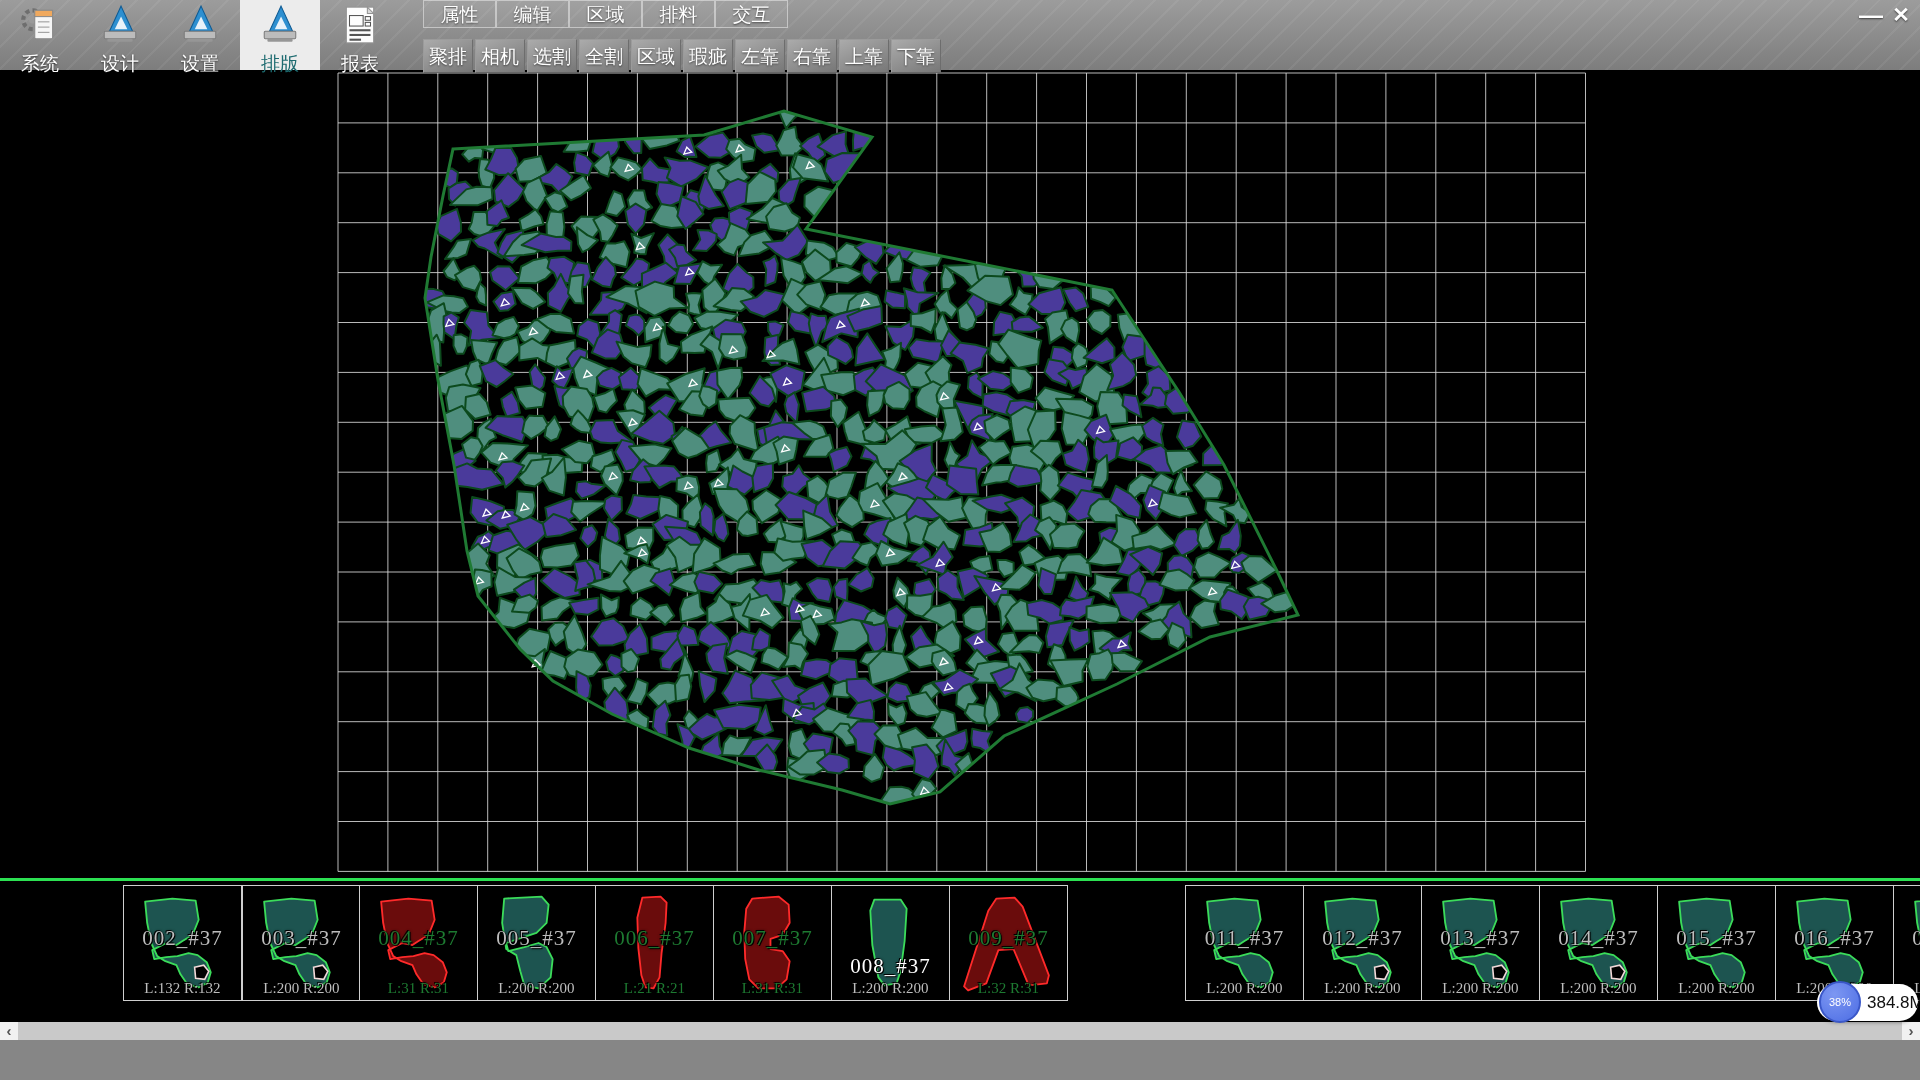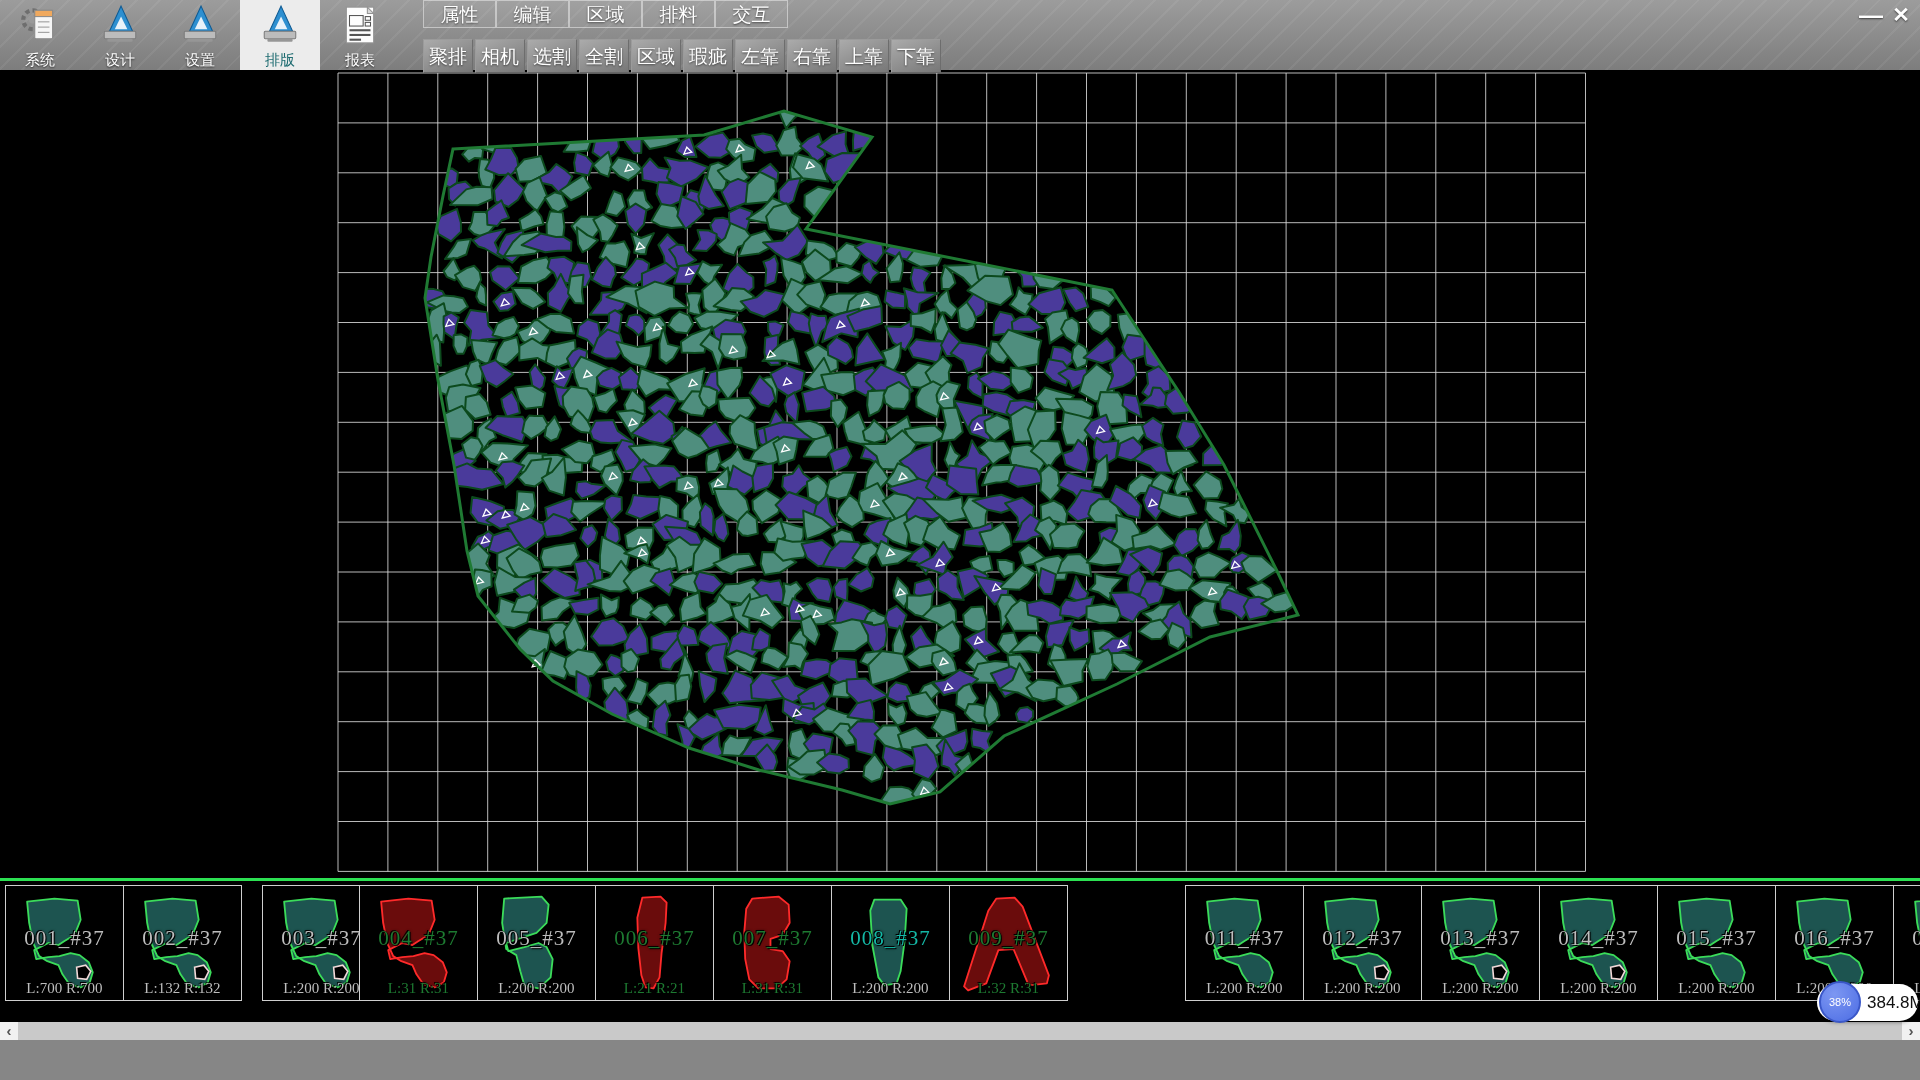--- a/index.html
+++ b/index.html
@@ -16,7 +16,7 @@
   .app-btn{width:80px;height:70px;display:flex;flex-direction:column;align-items:center;
     justify-content:flex-start;padding-top:4px;box-sizing:border-box;cursor:default;}
   .app-btn svg{width:42px;height:42px;}
-  .app-btn .lbl{font-size:15px;color:#fff;text-shadow:0 1px 2px rgba(0,0,0,.7);margin-top:1px;}
+  .app-btn .lbl{font-size:19px;color:#fff;text-shadow:0 1px 2px rgba(0,0,0,.7);margin-top:1px;}
   .app-btn.selected{background:#ececec;}
   .app-btn.selected .lbl{color:#1d6b70;text-shadow:none;}
 

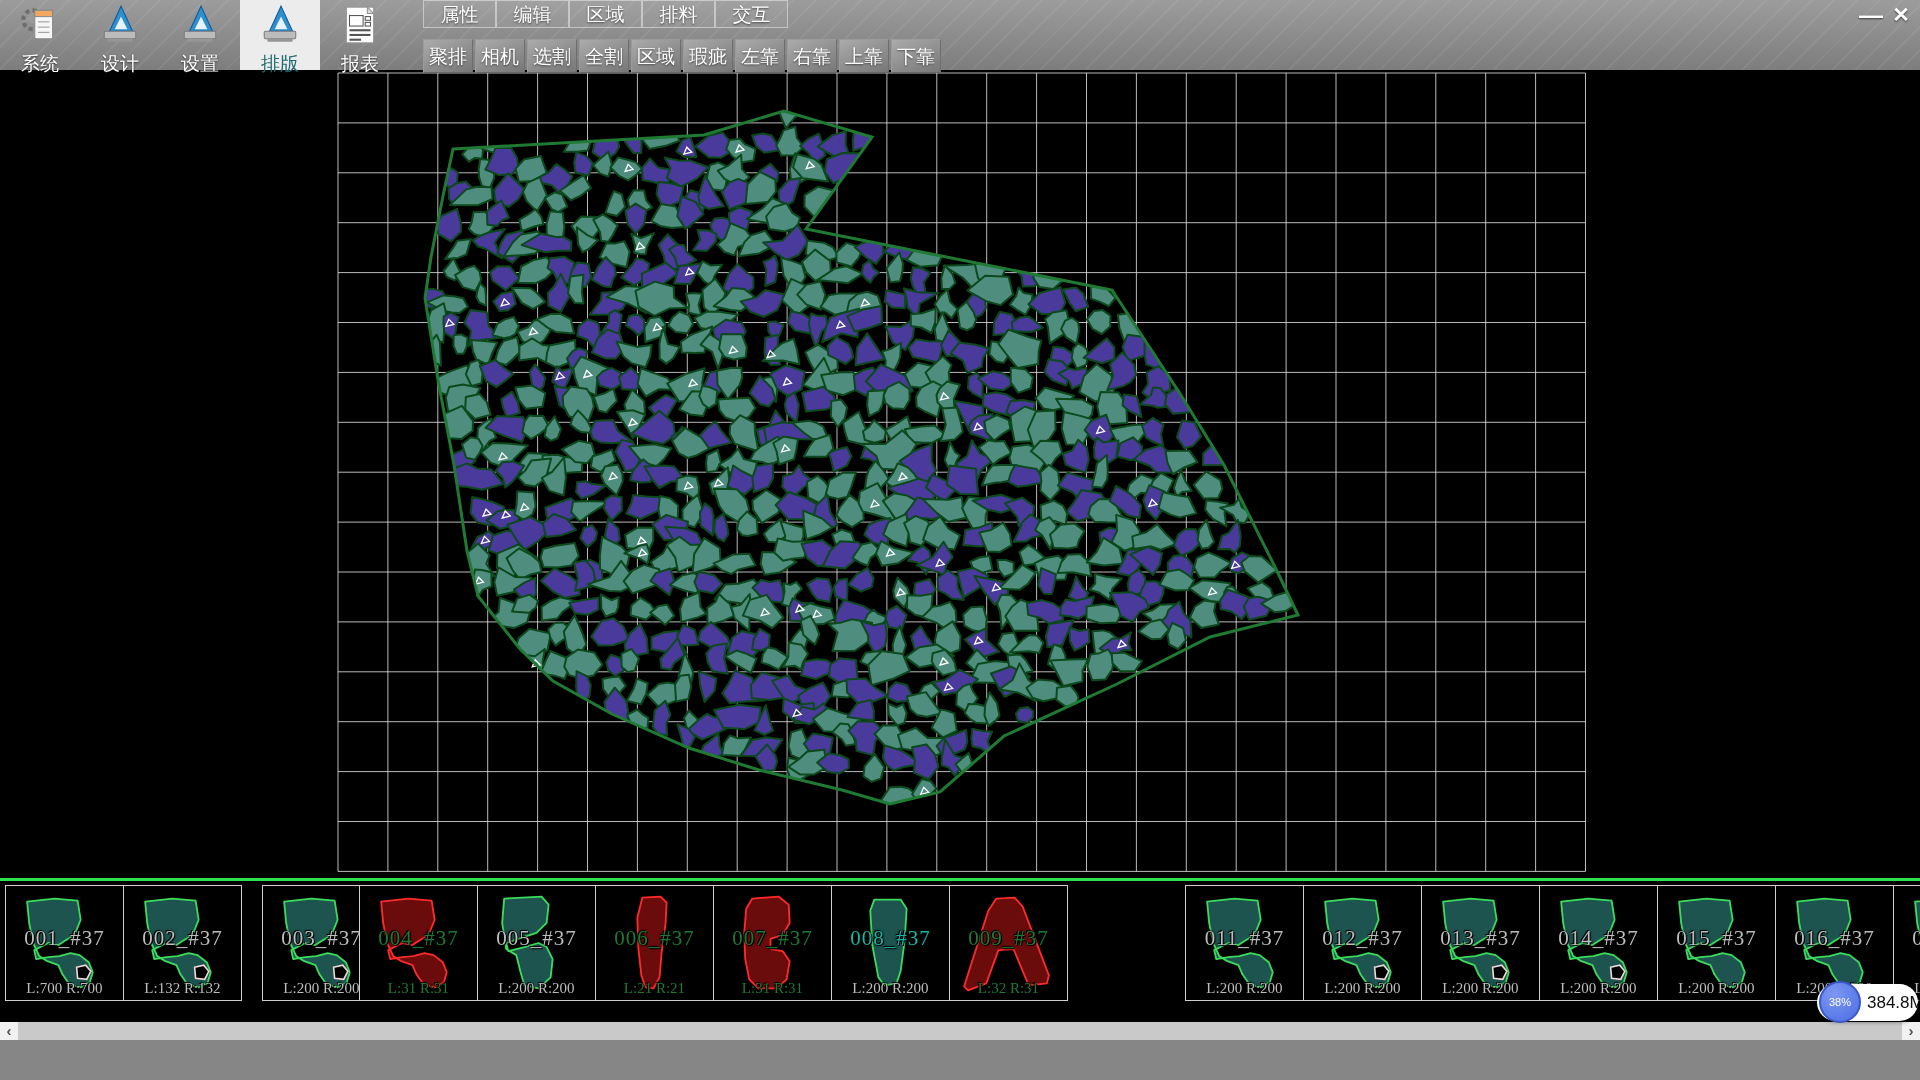--- a/index.html
+++ b/index.html
@@ -862,14 +862,6 @@
 
 <div class="strip-line" id="stripLine" style="background: rgb(44, 224, 82);"></div>
 <div class="strip" id="strip">
-    <div class="cell" style="left: 5px;">
-      <svg viewBox="0 0 100 100">
-        <path d="M13,9 L40,6 L63,8 L66,27 L60,42 L50,48 L44,52 L34,50 L20,57 L22,66 L34,64 L45,63 L56,60 L65,62 L74,69 L78,79 L75,89 L66,94 L55,91 L48,81 L44,72 L33,68 L25,63 L19,50 L15,30 Z" fill="#1d5450" stroke="#3bdc5a" stroke-width="1.8" stroke-linejoin="round"></path>
-        <path d="M62,74 L71,72 L76,78 L72,86 L63,85 Z" fill="#000" stroke="#f2d9d9" stroke-width="1.6"></path>
-      </svg>
-      <div class="nm" style="color: rgb(189, 189, 189);">001_#37</div>
-      <div class="lr" style="color: rgb(189, 189, 189);">L:700 R:700</div>
-    </div>
     <div class="cell" style="left: 123px;">
       <svg viewBox="0 0 100 100">
         <path d="M13,9 L40,6 L63,8 L66,27 L60,42 L50,48 L44,52 L34,50 L20,57 L22,66 L34,64 L45,63 L56,60 L65,62 L74,69 L78,79 L75,89 L66,94 L55,91 L48,81 L44,72 L33,68 L25,63 L19,50 L15,30 Z" fill="#1d5450" stroke="#3bdc5a" stroke-width="1.8" stroke-linejoin="round"></path>

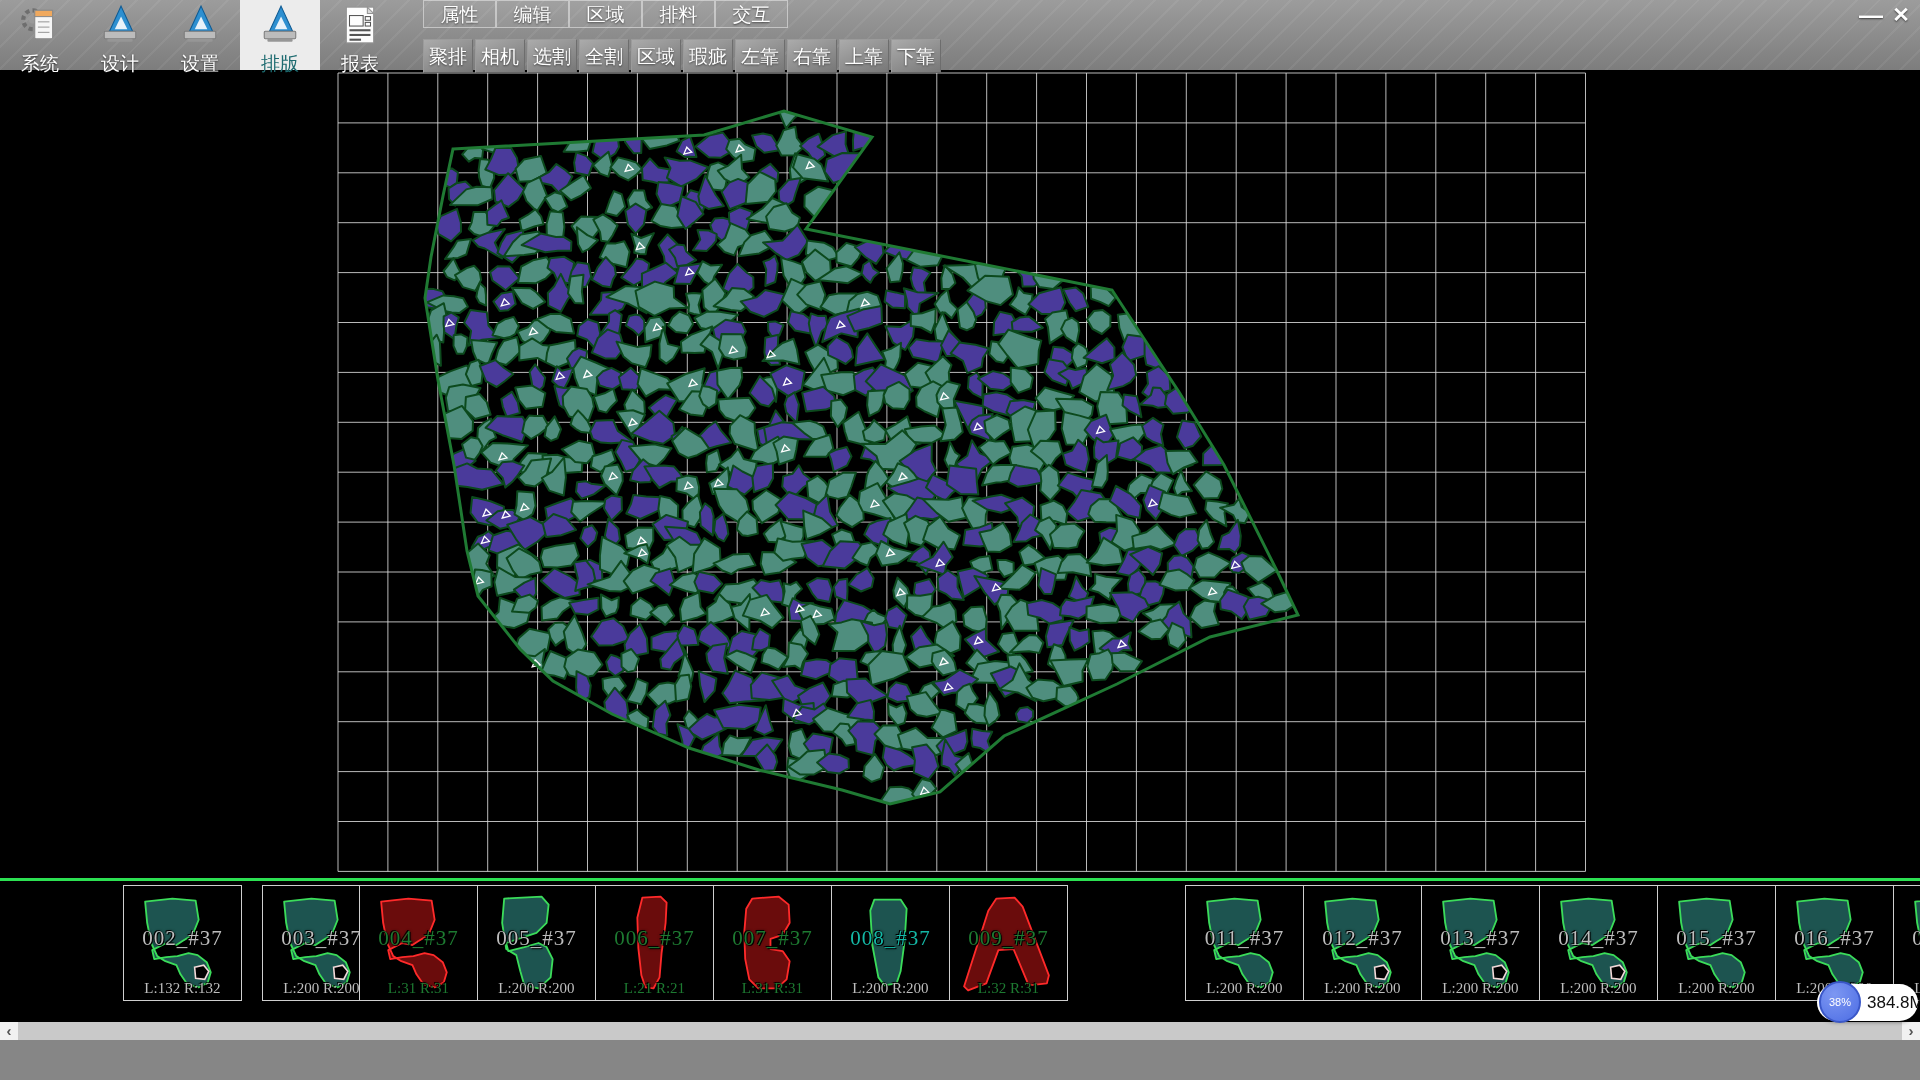--- a/index.html
+++ b/index.html
@@ -870,7 +870,7 @@
       <div class="nm" style="color: rgb(189, 189, 189);">002_#37</div>
       <div class="lr" style="color: rgb(189, 189, 189);">L:132 R:132</div>
     </div>
-    <div class="cell" style="left: 242px; margin-left: 20px;">
+    <div class="cell" style="left: 242px;">
       <svg viewBox="0 0 100 100">
         <path d="M13,9 L40,6 L63,8 L66,27 L60,42 L50,48 L44,52 L34,50 L20,57 L22,66 L34,64 L45,63 L56,60 L65,62 L74,69 L78,79 L75,89 L66,94 L55,91 L48,81 L44,72 L33,68 L25,63 L19,50 L15,30 Z" fill="#1d5450" stroke="#3bdc5a" stroke-width="1.8" stroke-linejoin="round"></path>
         <path d="M62,74 L71,72 L76,78 L72,86 L63,85 Z" fill="#000" stroke="#f2d9d9" stroke-width="1.6"></path>

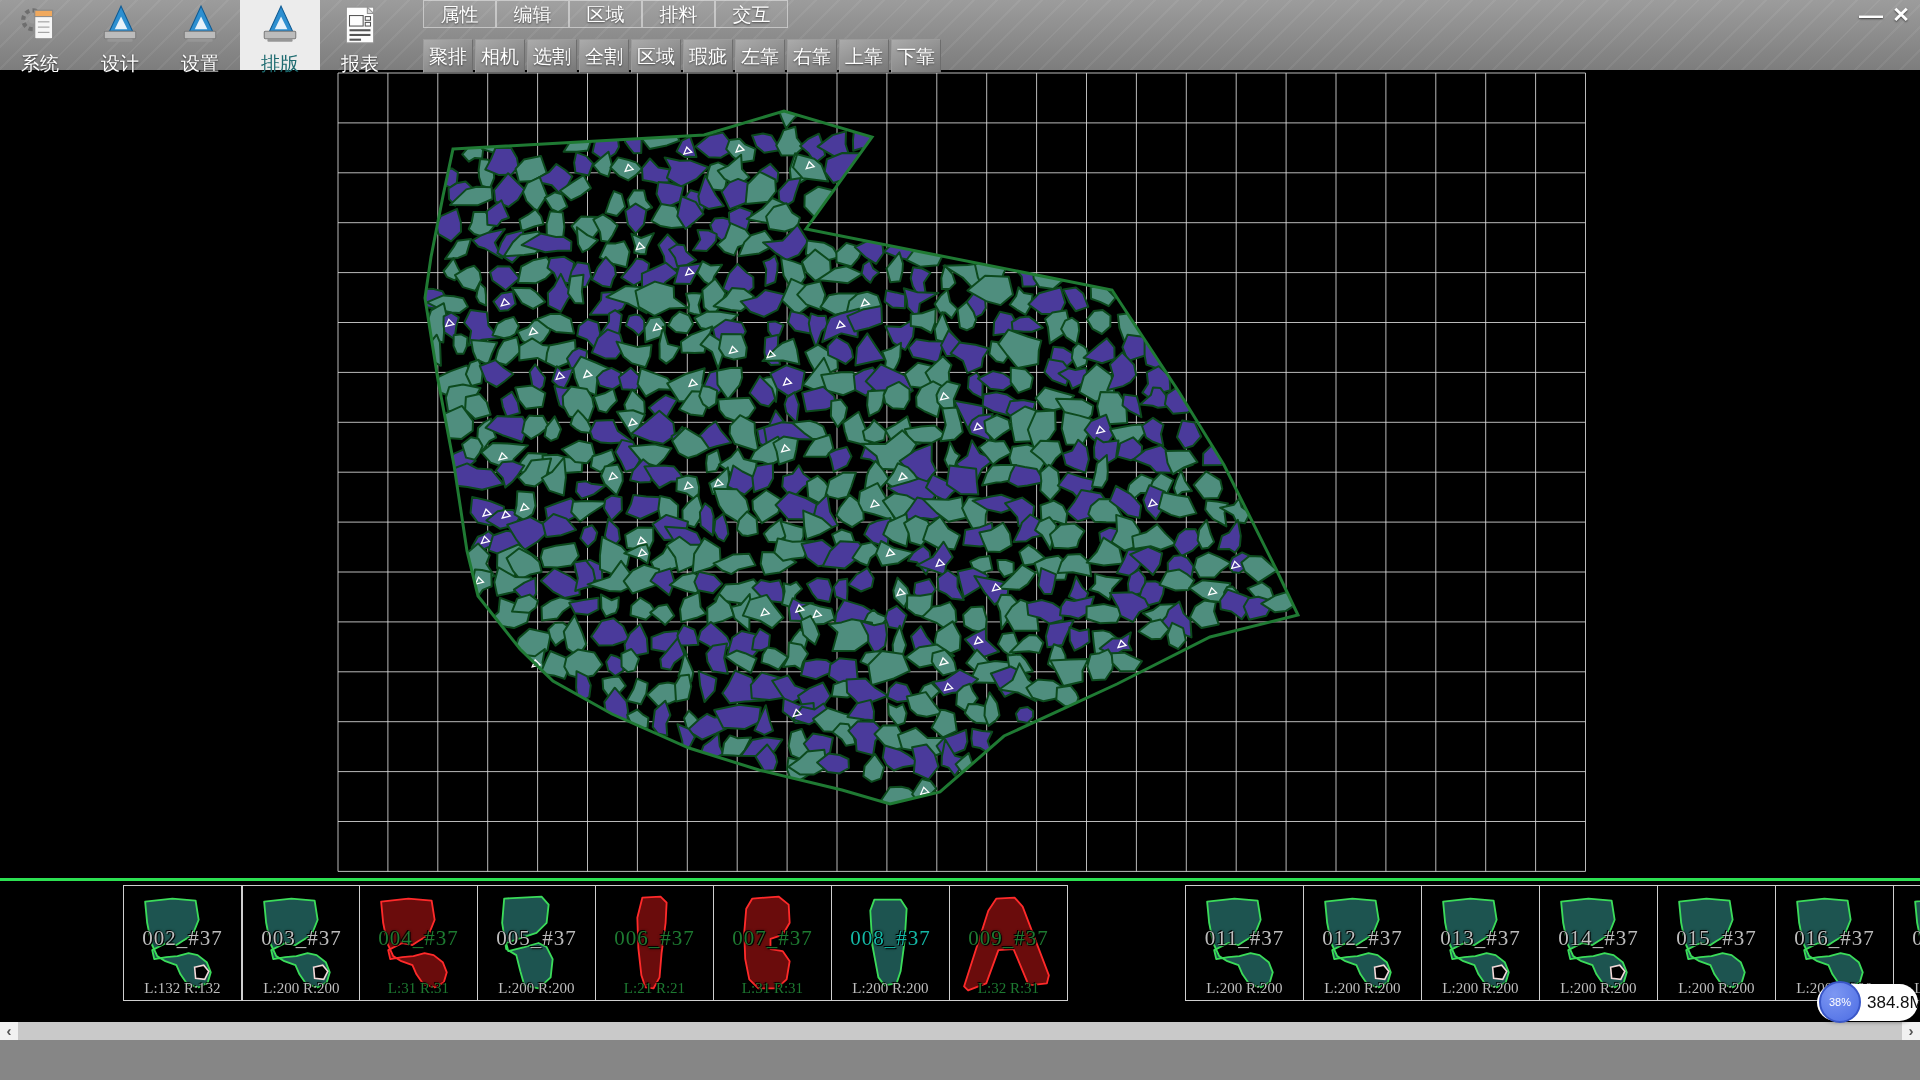--- a/index.html
+++ b/index.html
@@ -910,7 +910,7 @@
       <svg viewBox="0 0 100 100">
         <path d="M34,7 L60,7 L66,16 L64,48 L60,78 L56,90 L44,92 L38,84 L32,52 L30,18 Z" fill="#1d5450" stroke="#3bdc5a" stroke-width="1.8" stroke-linejoin="round"></path>
       </svg>
-      <div class="nm" style="color: #14b8a6;">008_#37</div>
+      <div class="nm" style="color: #ffffff; margin-top: 28px;">008_#37</div>
       <div class="lr" style="color: rgb(189, 189, 189);">L:200 R:200</div>
     </div>
     <div class="cell" style="left: 949px;">

